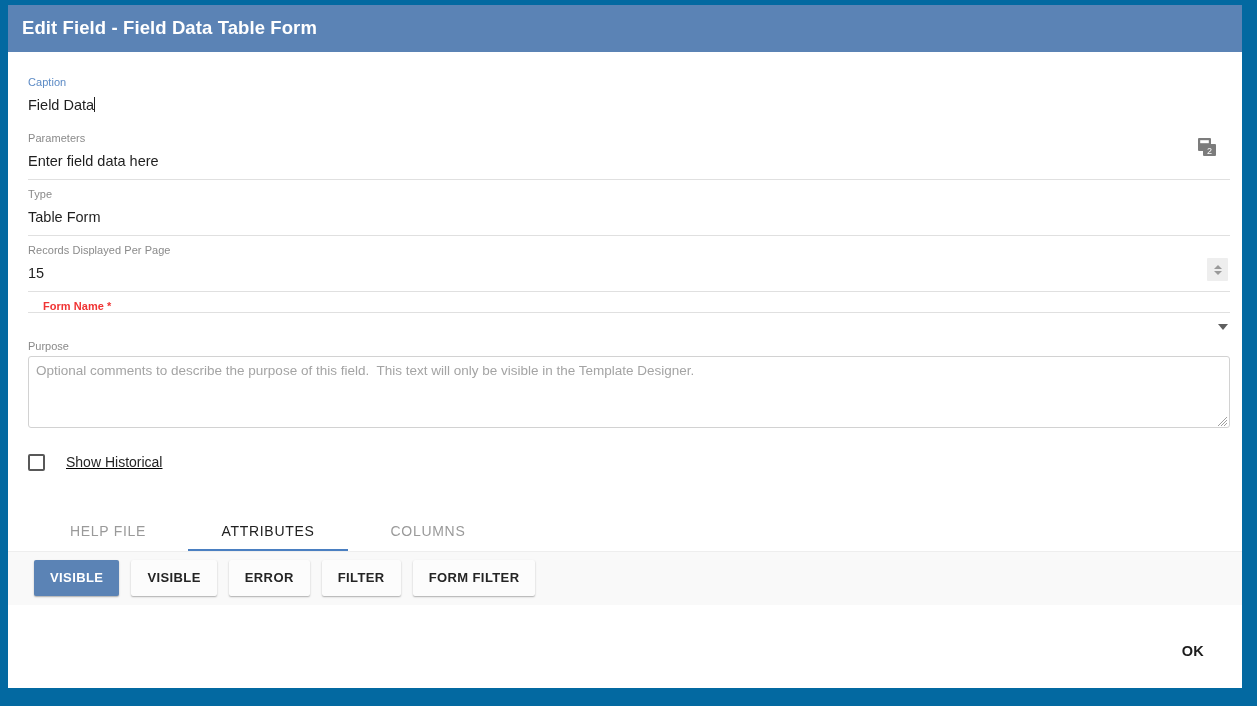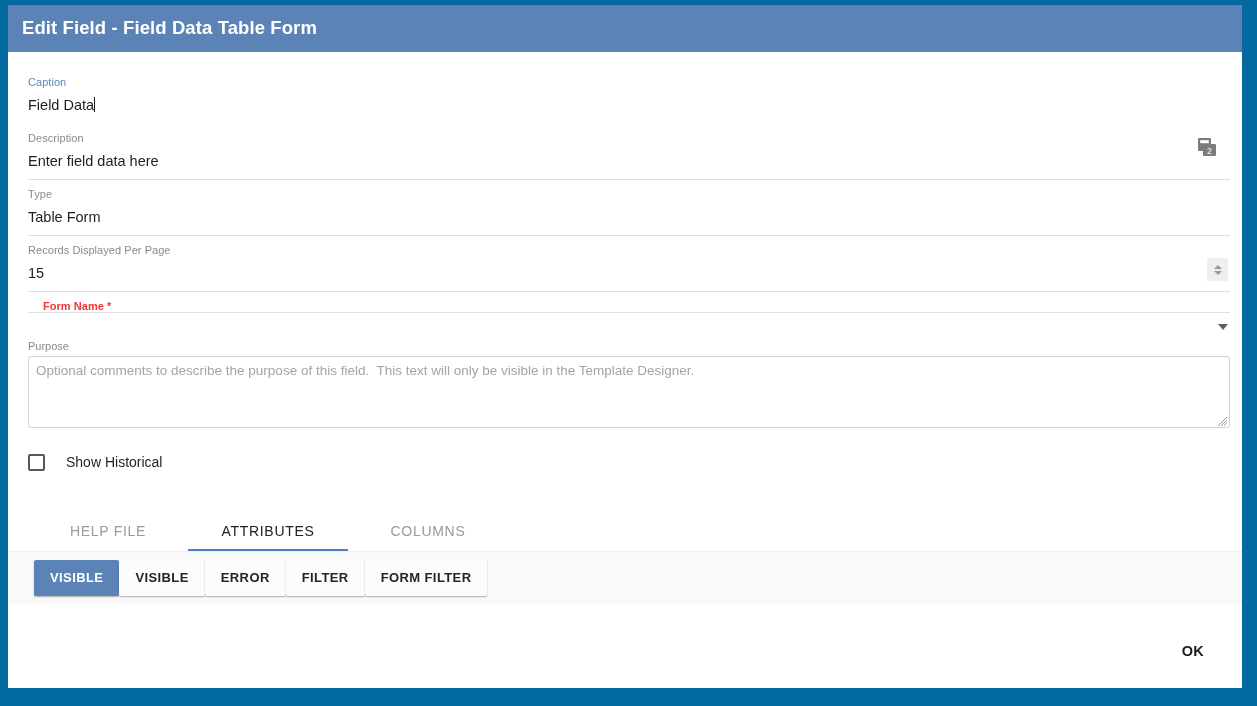--- a/index.html
+++ b/index.html
@@ -340,7 +340,7 @@
         </div>
 
         <div class="field">
-          <label class="field-label">Description</label>
+          <label class="field-label">Parameters</label>
           <span class="field-value">Enter field data here</span>
           <span class="field-underline"></span>
         </div>

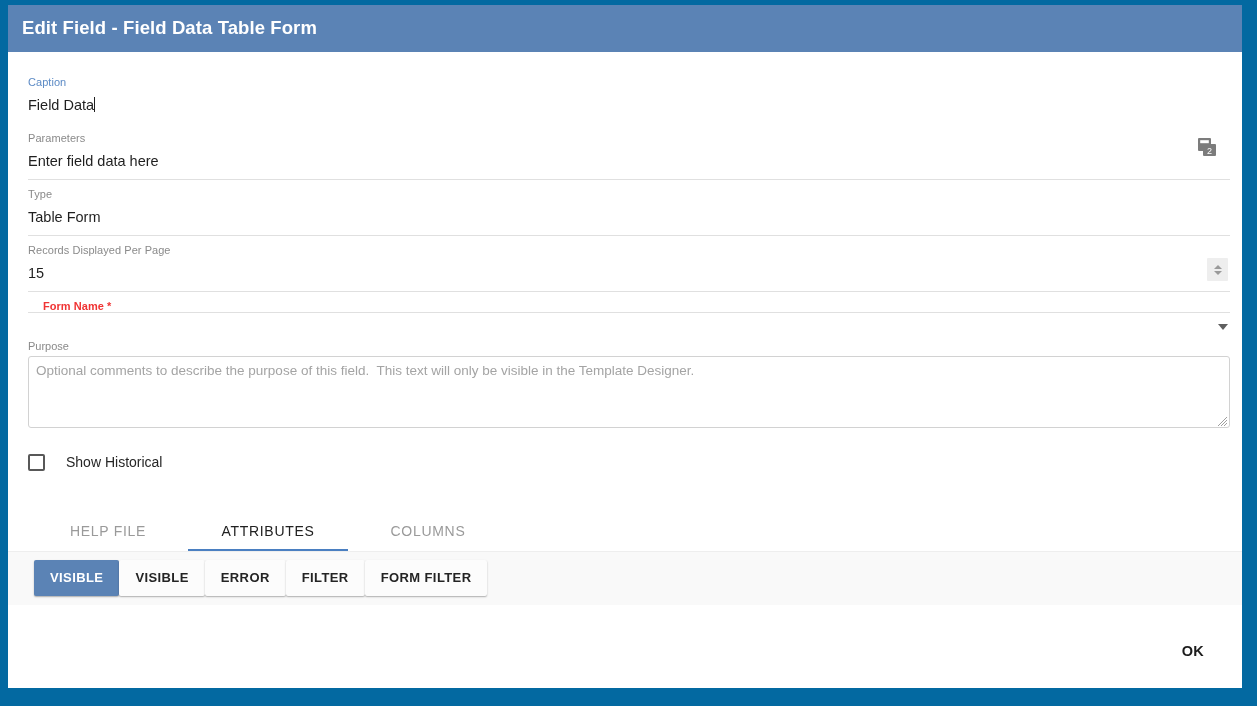--- a/index.html
+++ b/index.html
@@ -206,6 +206,7 @@
     display: flex;
     align-items: center;
     padding: 26px 0 0 20px;
+    text-decoration: underline;
   }
   .checkbox {
     width: 17px;

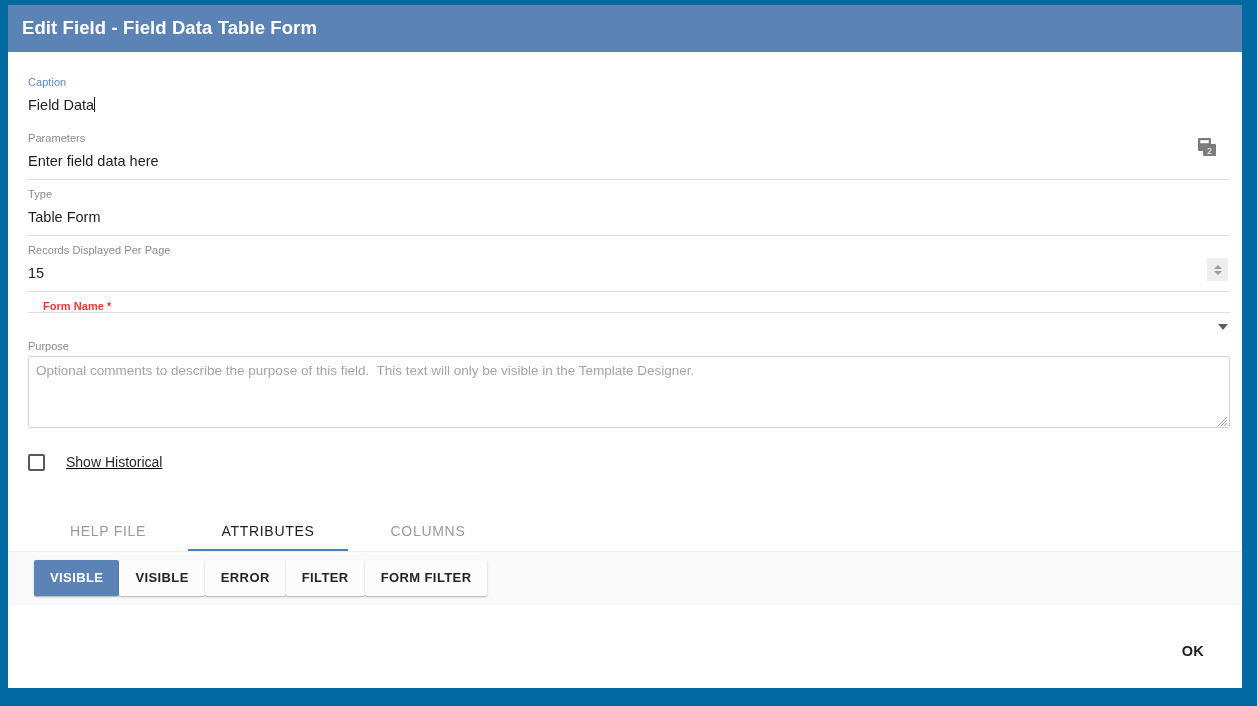--- a/index.html
+++ b/index.html
@@ -261,6 +261,7 @@
     background: #f9f9f9;
     padding: 11px 0 12px 26px;
     display: flex;
+    gap: 12px;
     align-items: center;
     height: 53px;
     box-sizing: border-box;

